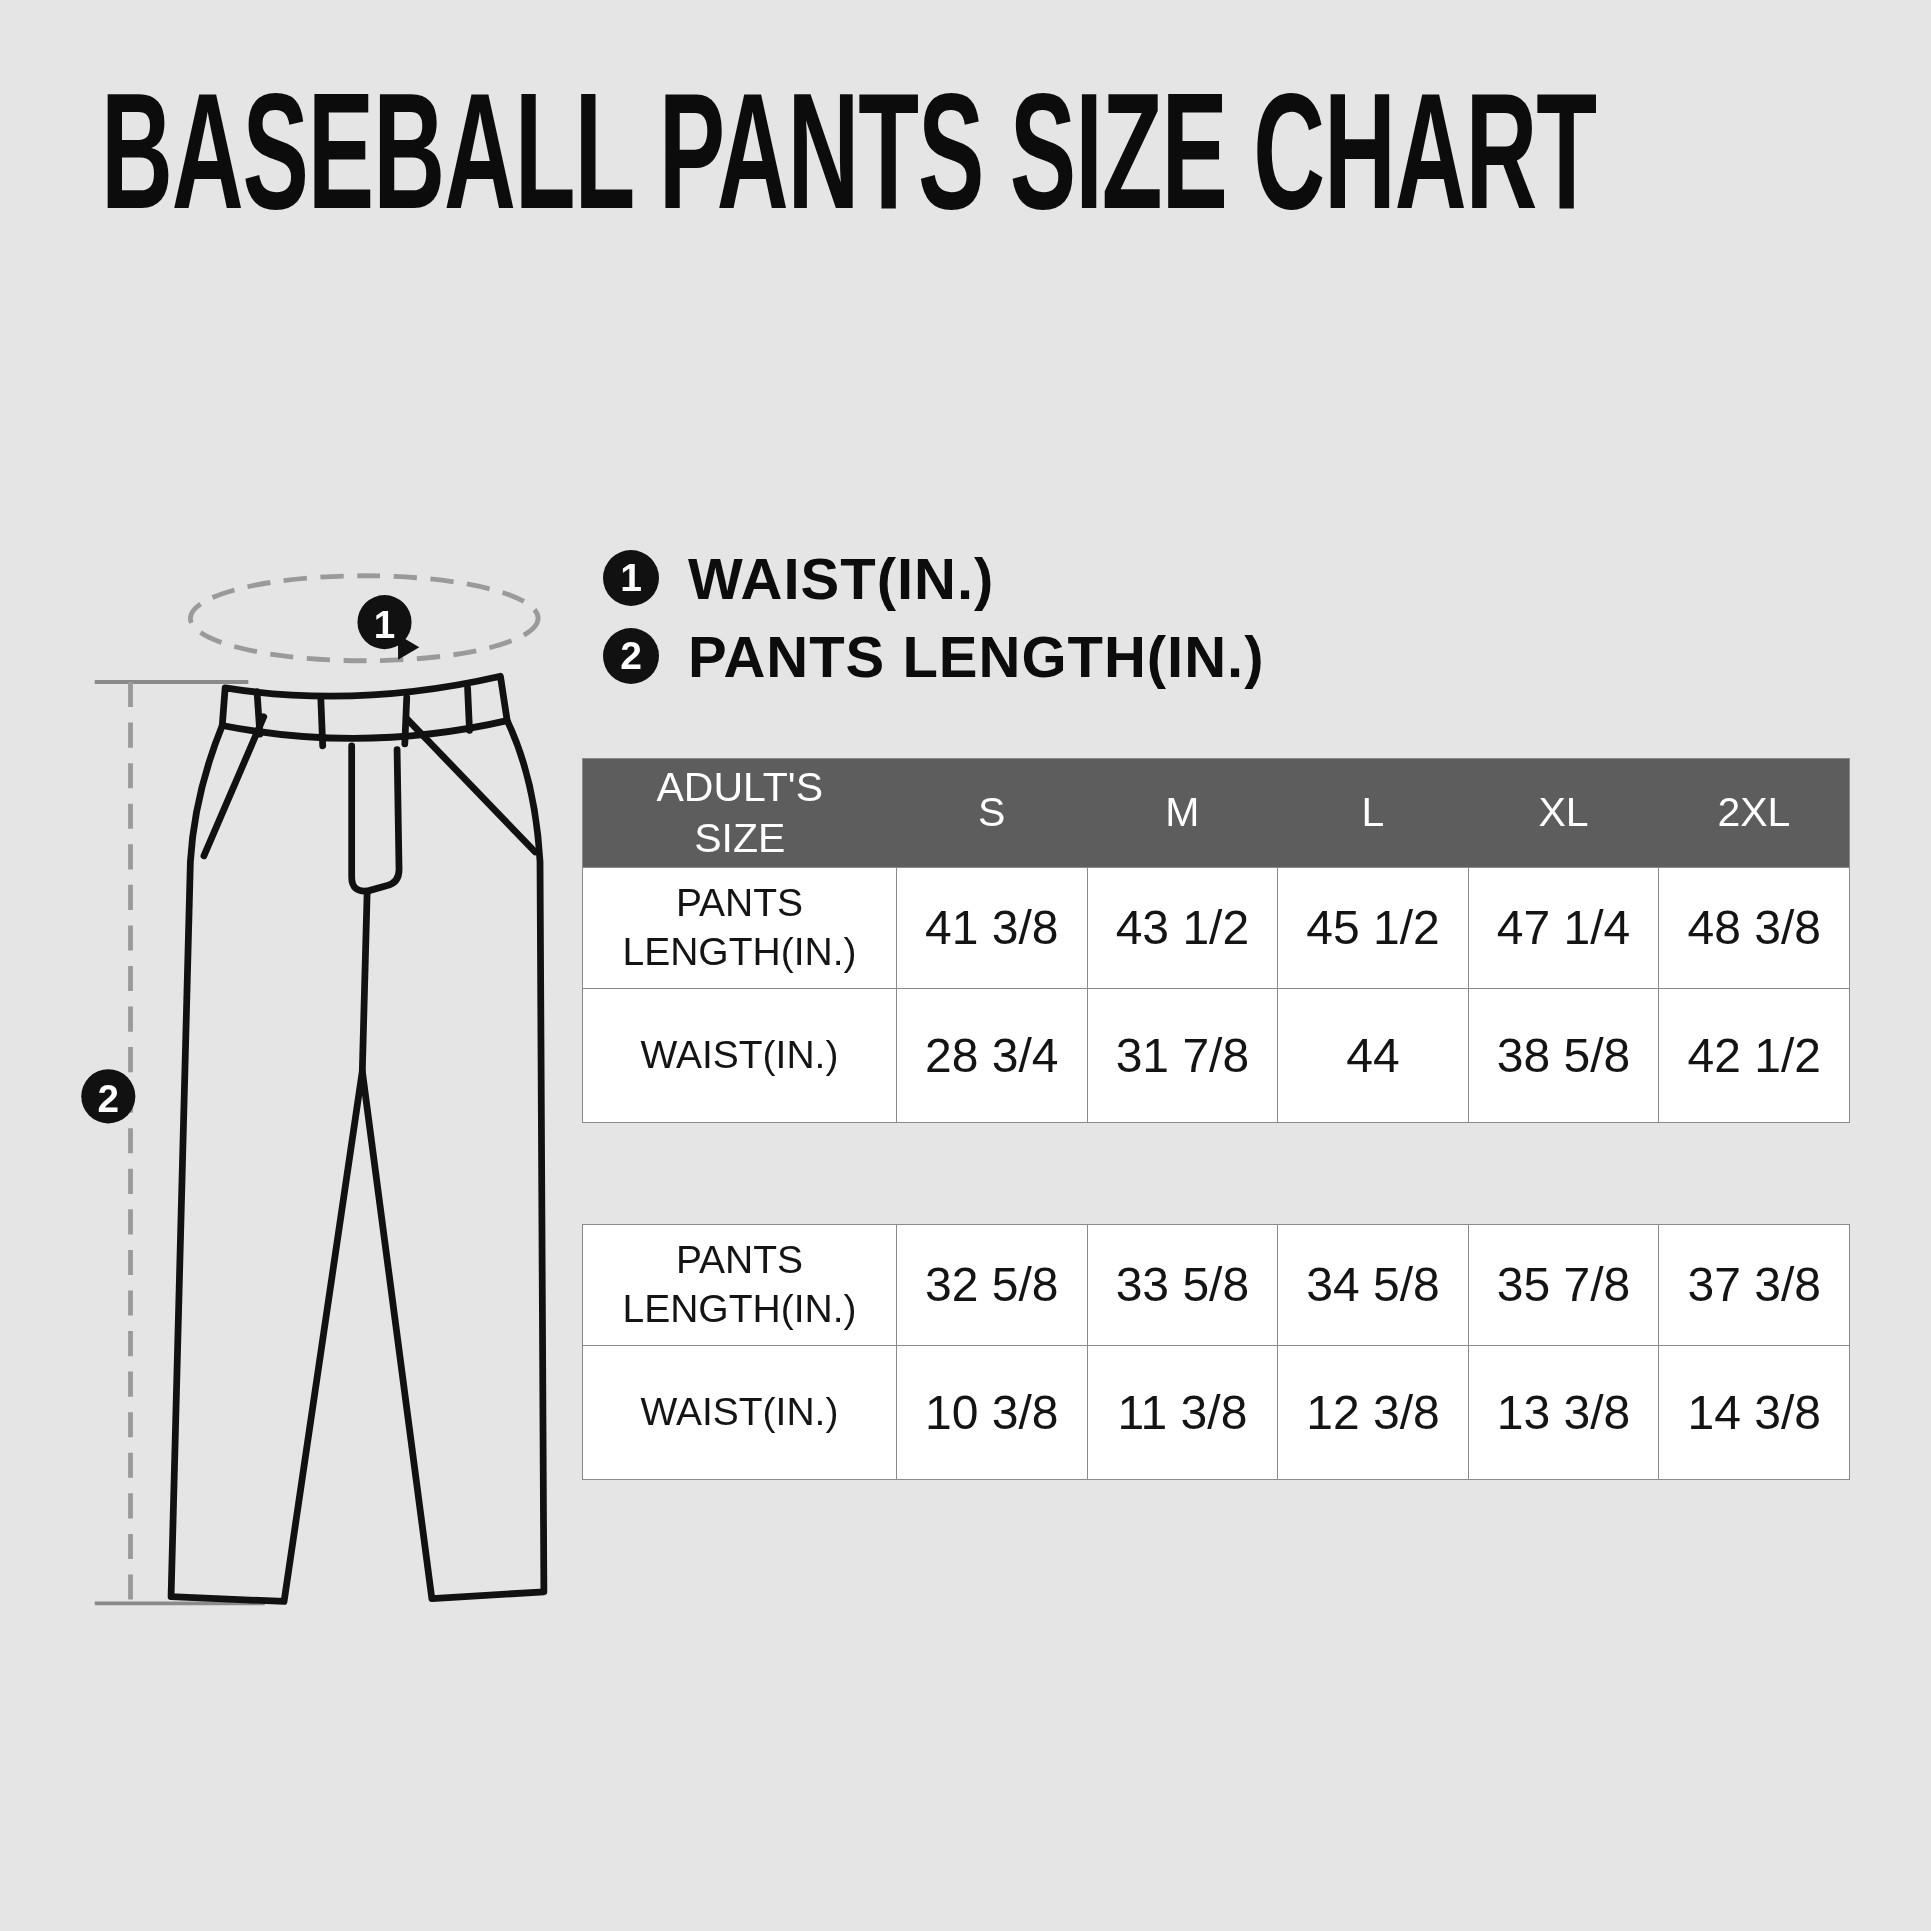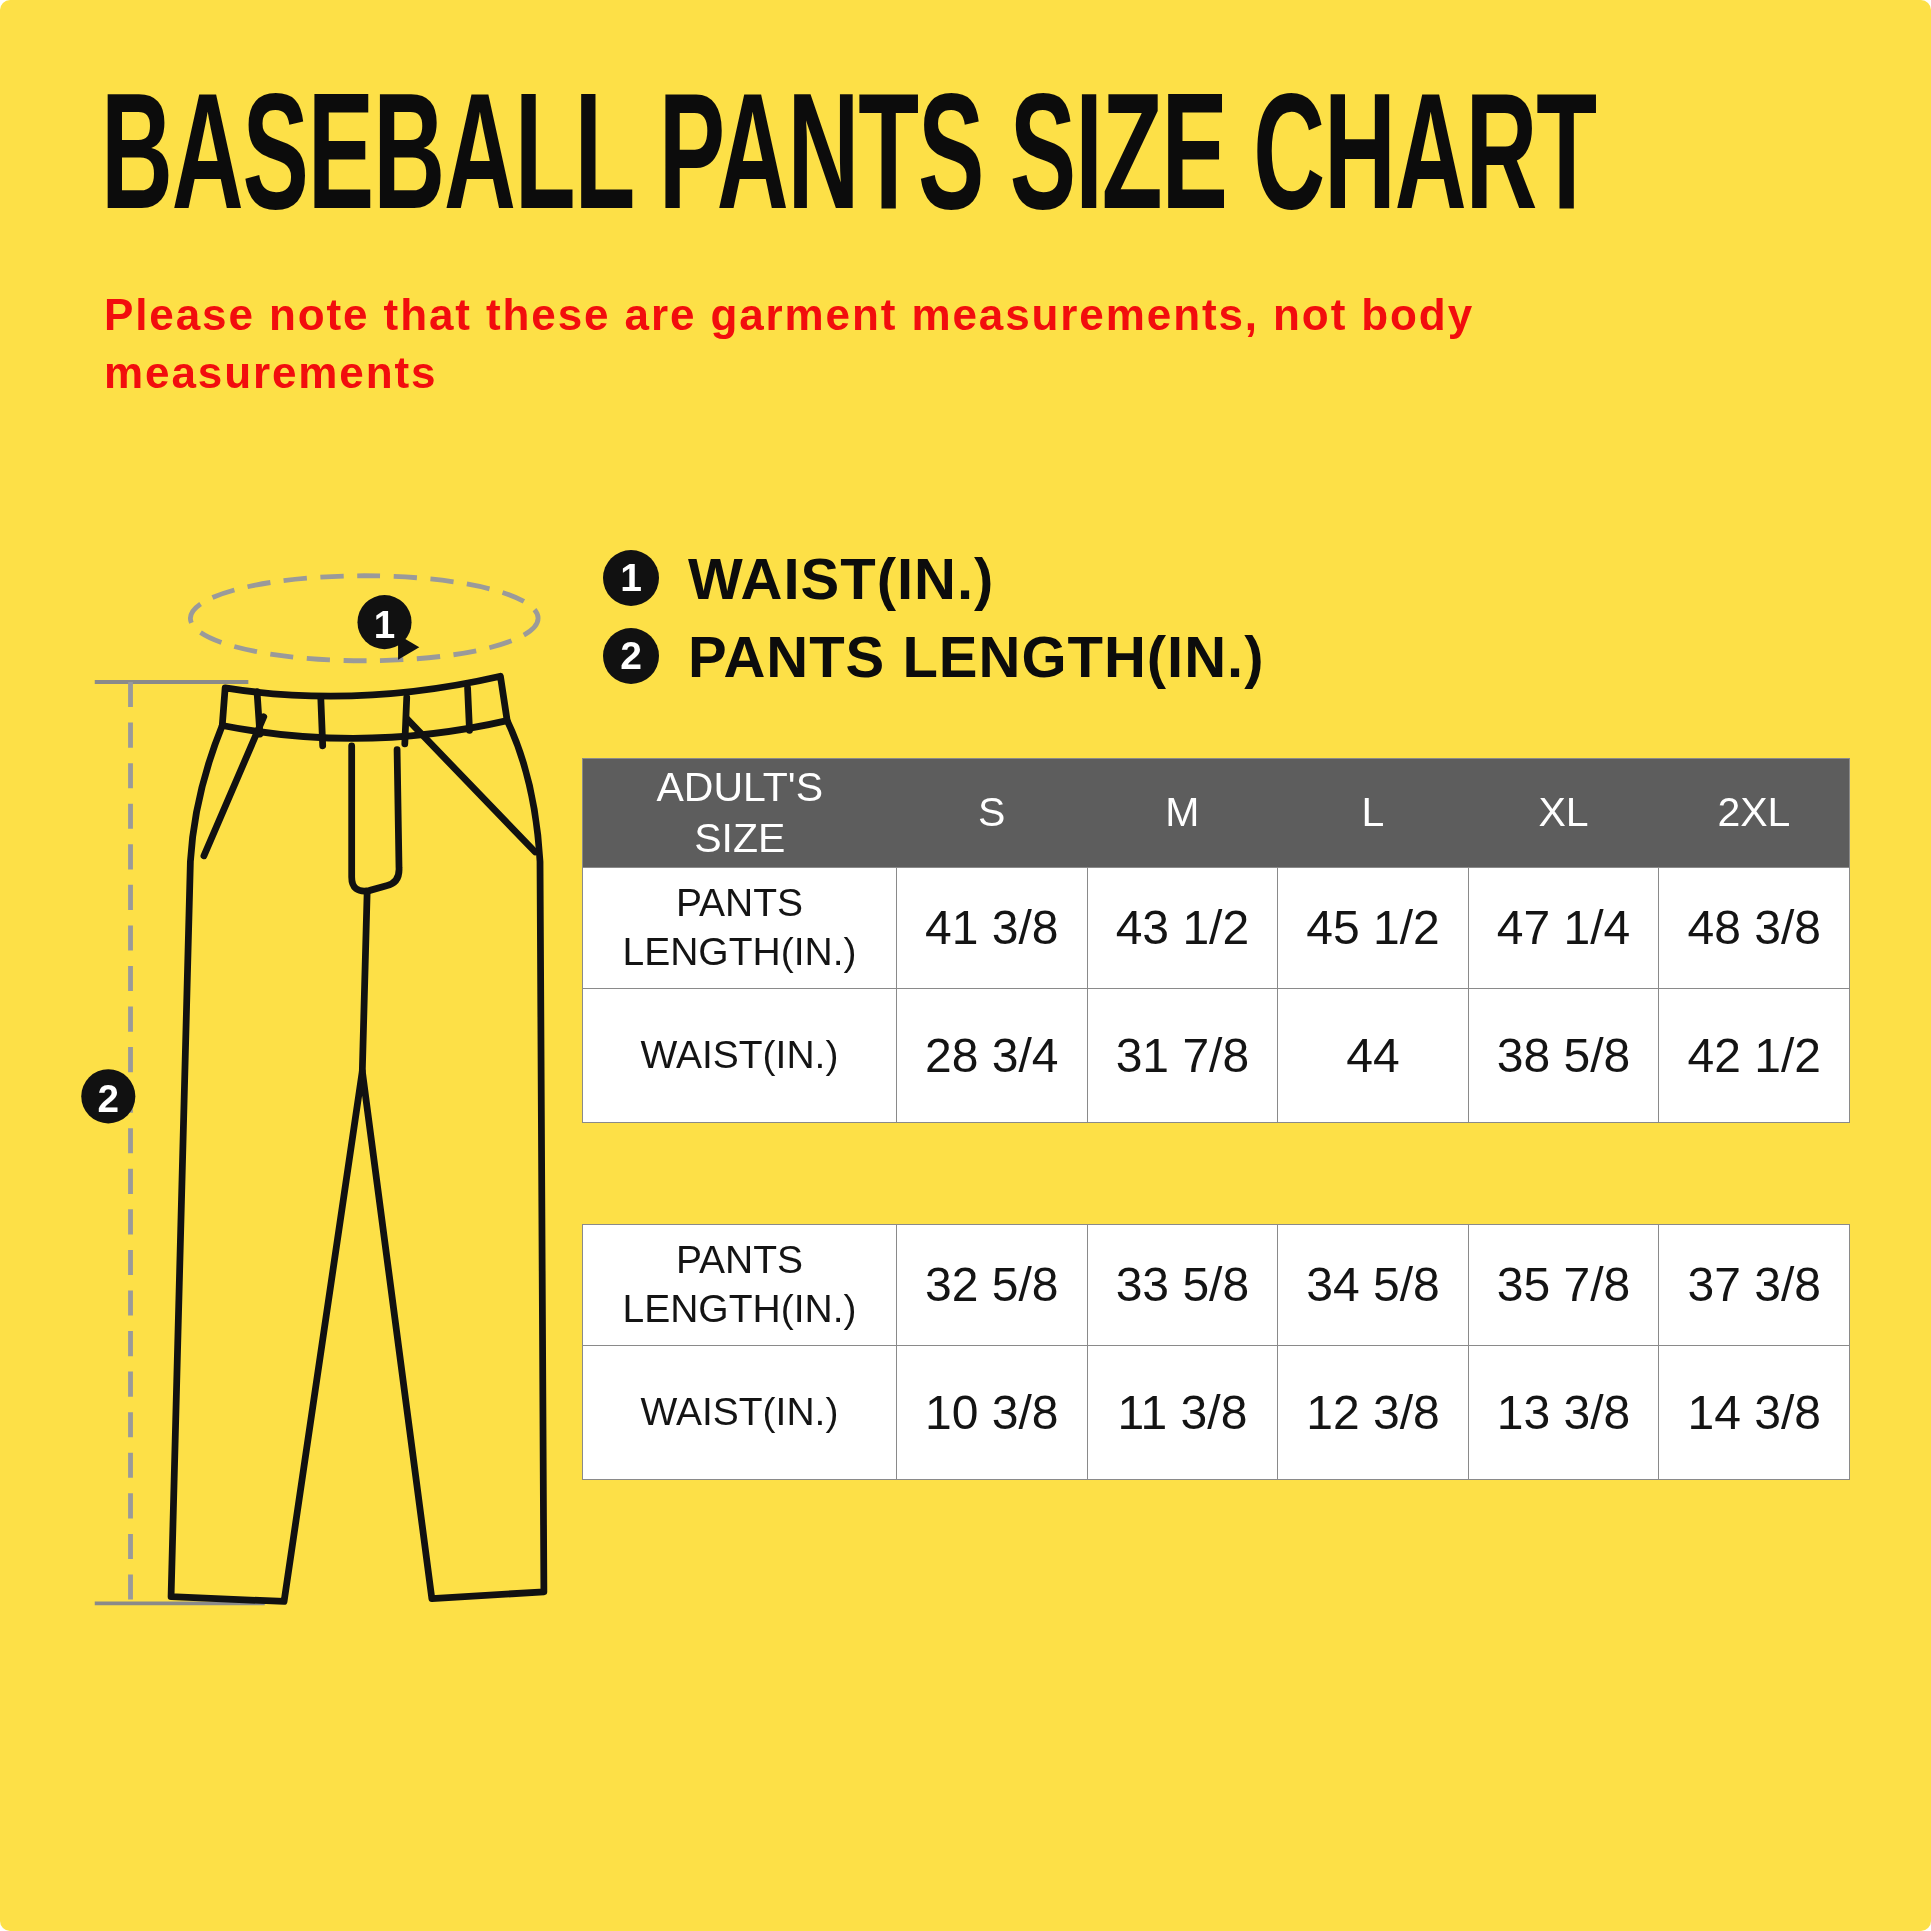--- a/index.html
+++ b/index.html
@@ -4,8 +4,8 @@
 <style>
   html,body { margin:0; padding:0; background:#ffffff; }
   .canvas {
-    position:relative; width:1931px; height:1931px; background:#fde047;
-    font-family:"Liberation Sans", sans-serif; overflow:hidden; color:#111;border-radius:10px;
+    position:relative; width:1931px; height:1931px; background:#e5e5e5;
+    font-family:"Liberation Sans", sans-serif; overflow:hidden; color:#111;
   }
   .title {
     position:absolute; left:101px; top:68px; margin:0;

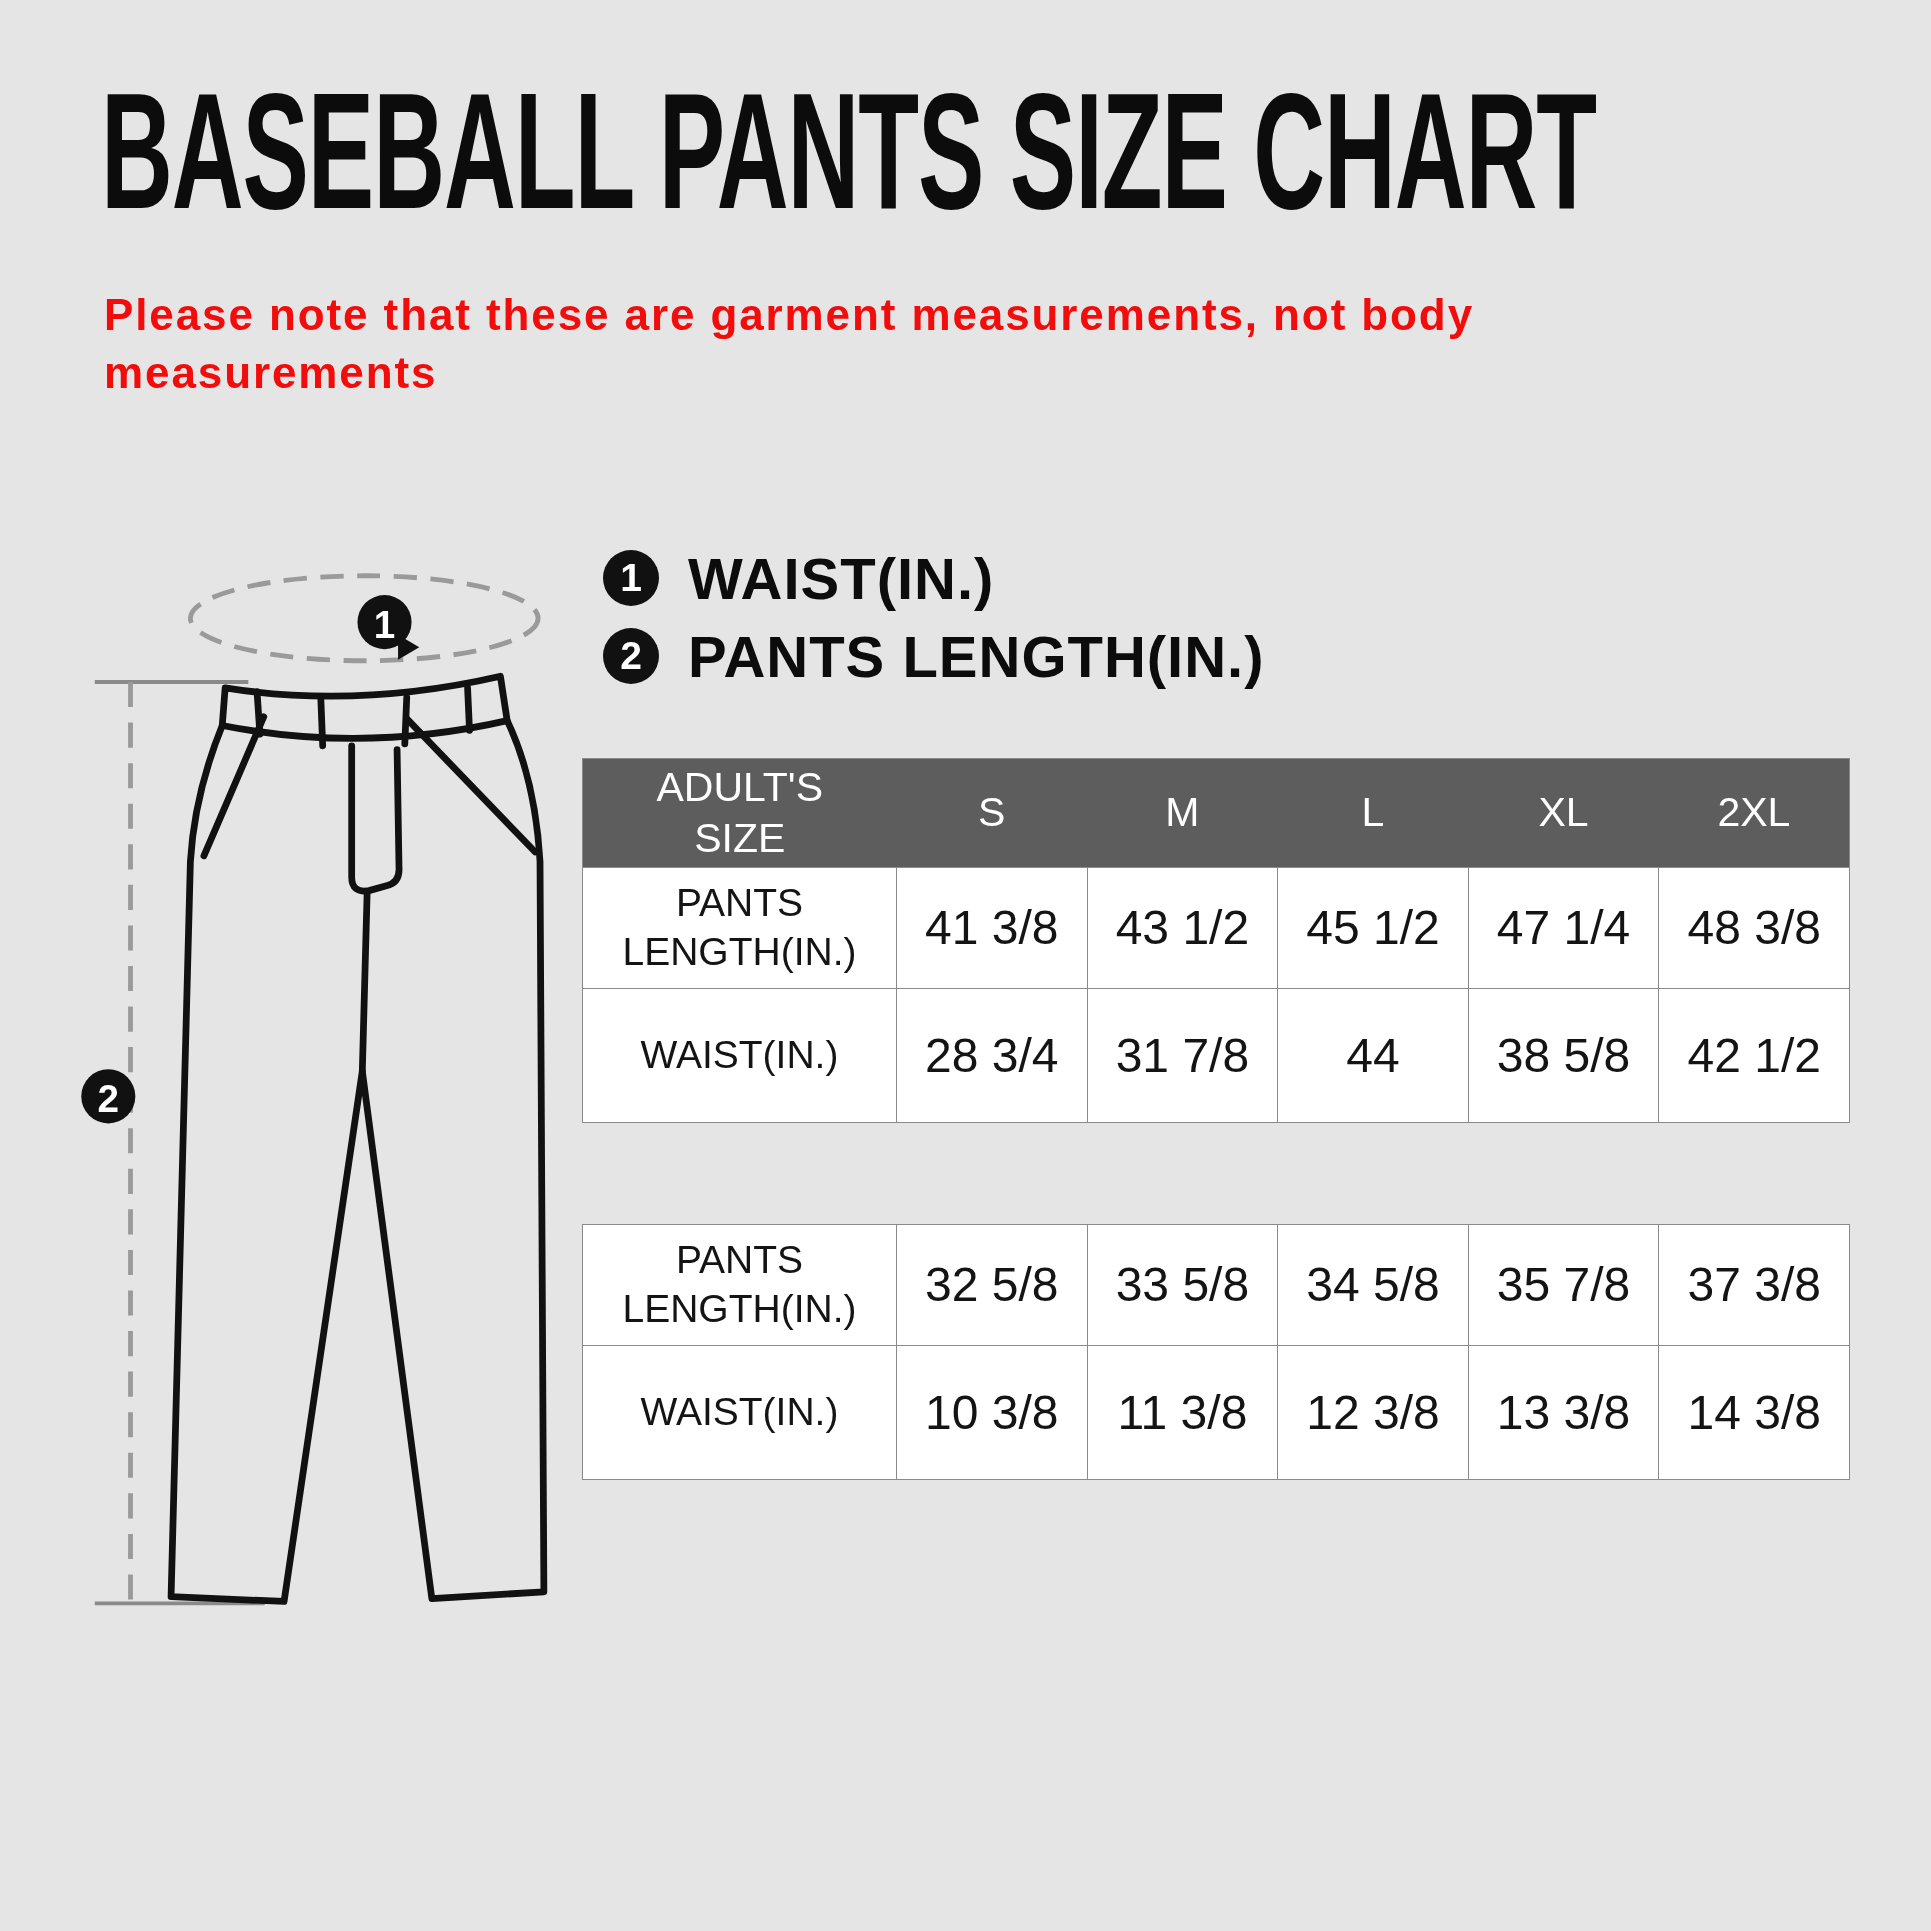--- a/index.html
+++ b/index.html
@@ -58,7 +58,6 @@
 
   <h1 class="title">BASEBALL PANTS SIZE CHART</h1>
 
-  <p class="note"><span>Please note that these are garment measurements, not body</span><br><span>measurements</span></p>
 
   <svg class="pants-svg" width="541" height="1159" viewBox="0 0 560 1200">
 

